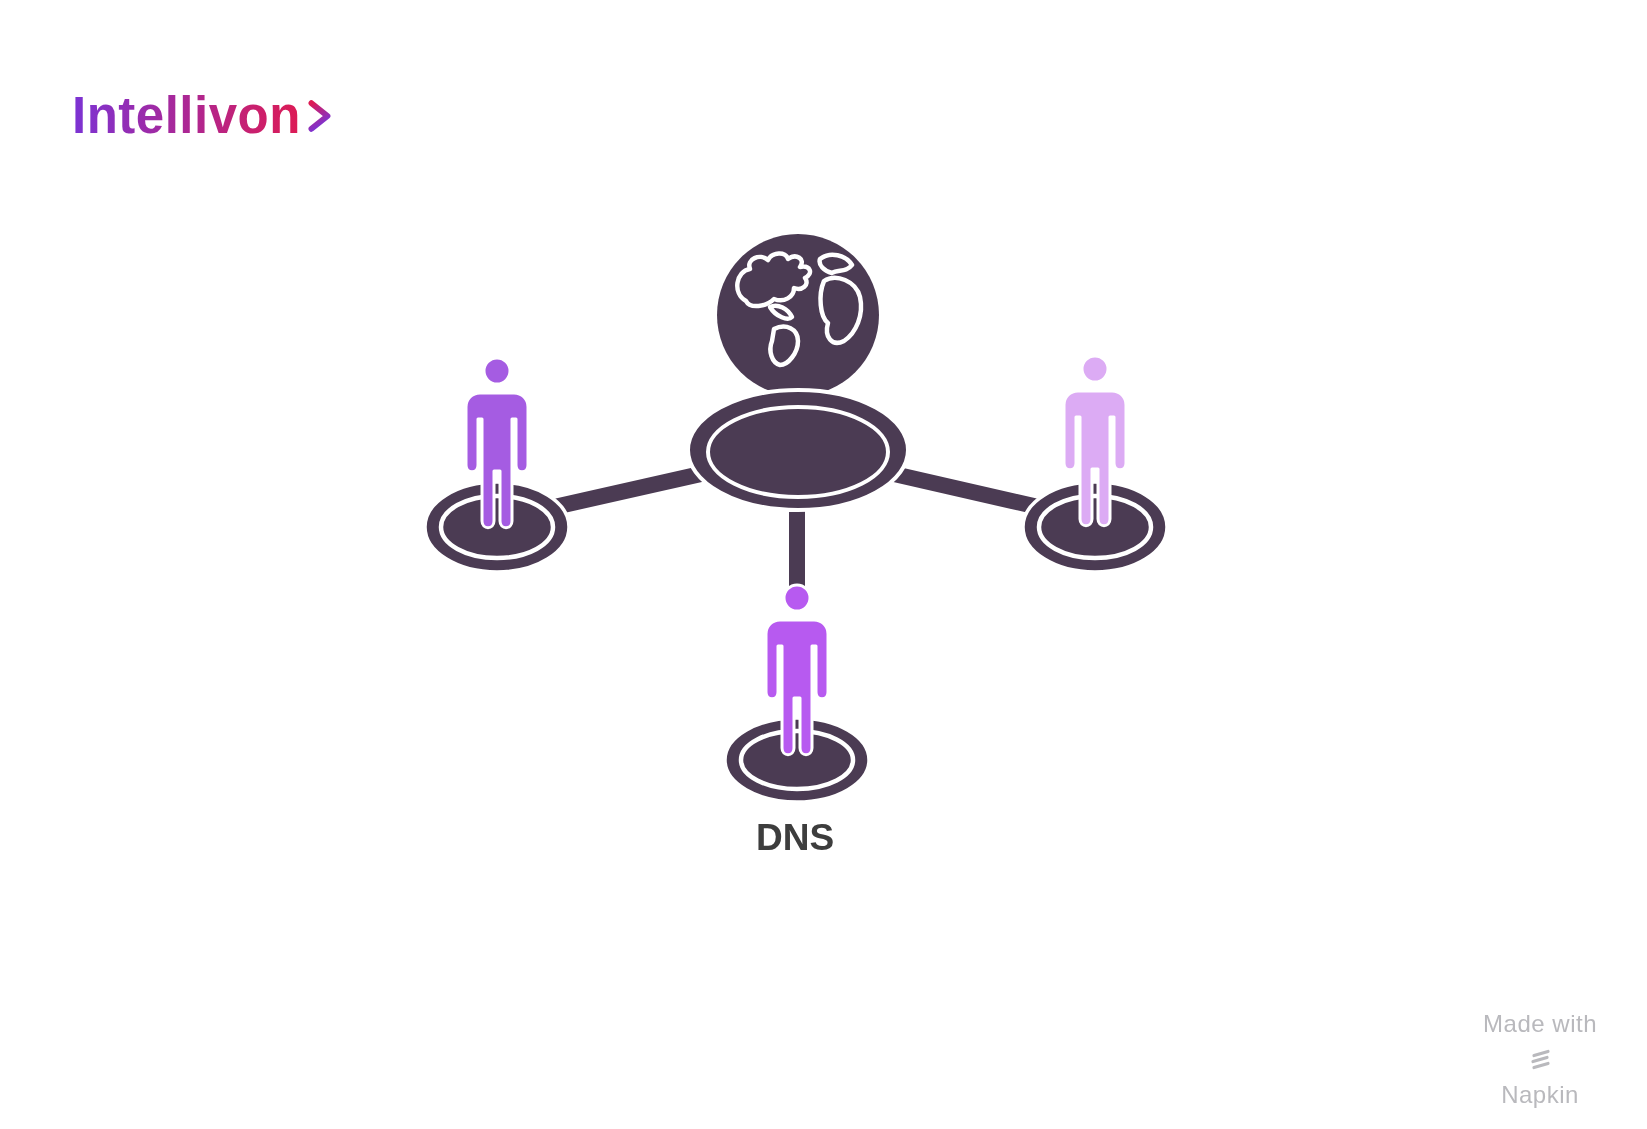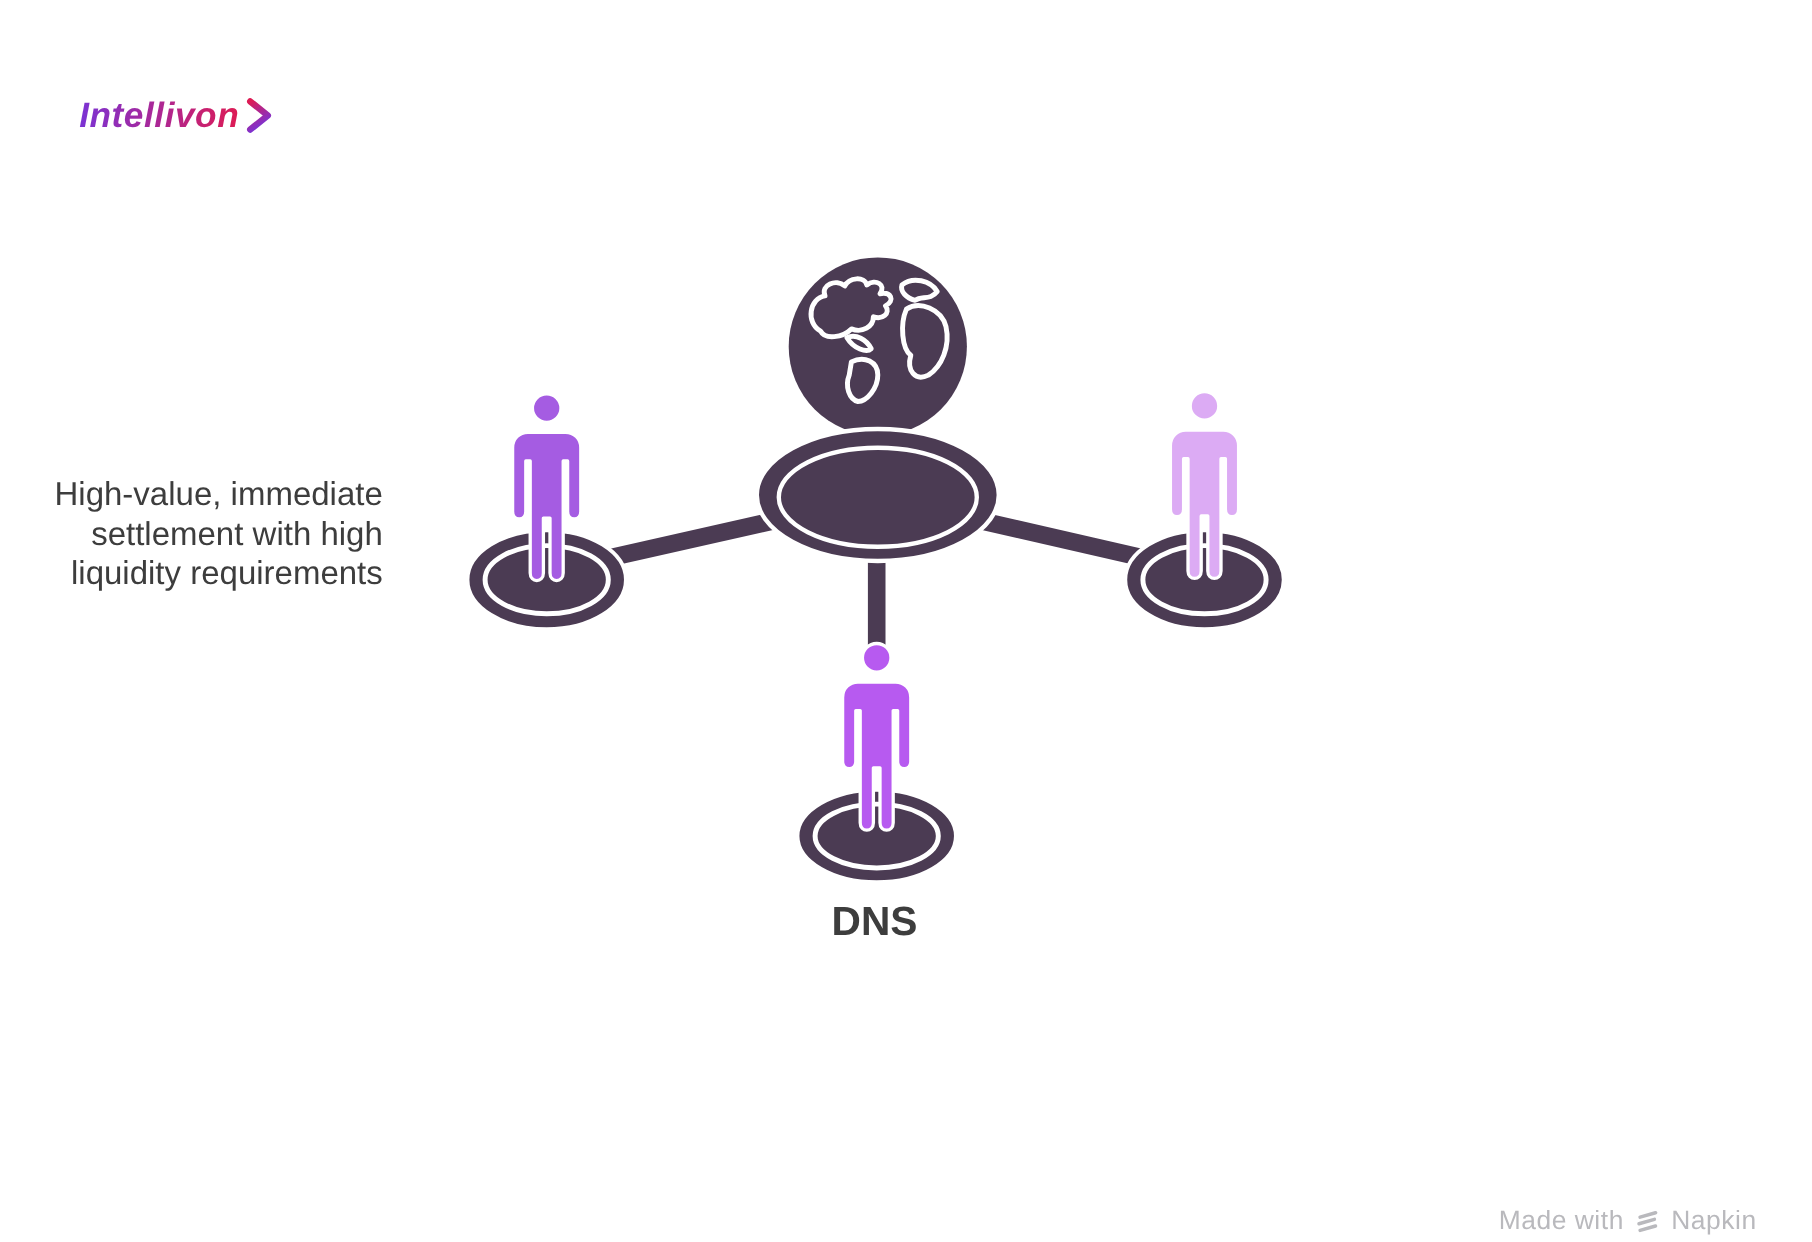--- a/index.html
+++ b/index.html
@@ -11,8 +11,8 @@
   
   .logo { position:absolute; left:72px; top:86px; display:flex; align-items:center; gap:7px; }
   .logo-text {
-    font-size:32px; font-weight:bold; letter-spacing:.5px;
-    -webkit-background-clip:text; background-clip:text; color:transparent;font-style:italic;
+    font-size:51px; font-weight:bold; letter-spacing:.5px;
+    -webkit-background-clip:text; background-clip:text; color:transparent;
   }
   .logo-chevron { width:24px; height:32px; }
   

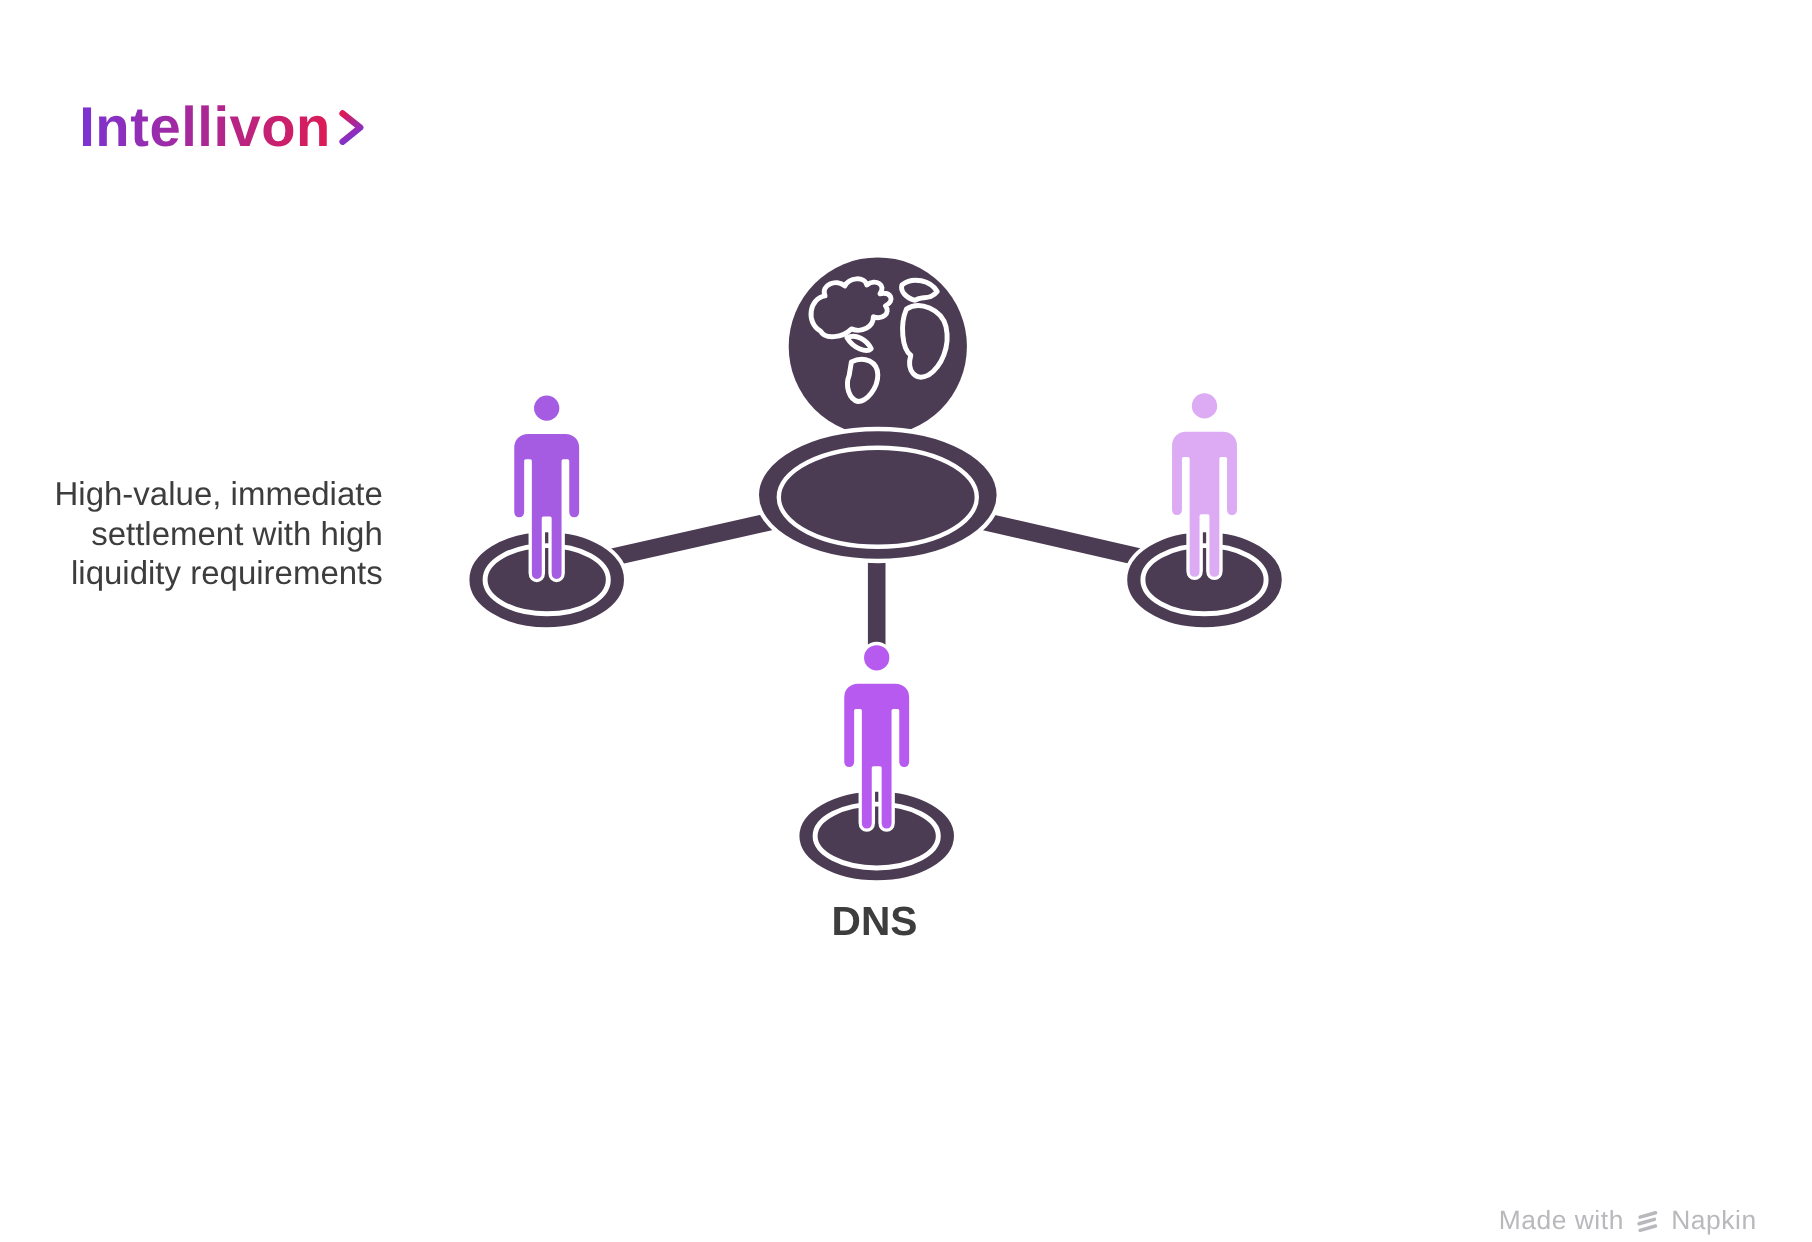--- a/index.html
+++ b/index.html
@@ -114,7 +114,6 @@
   </svg>
 
   <div class="node node-rtgs">
-    <div class="node-desc">High-value, immediate settlement with high liquidity requirements</div>
   </div>
   <div class="node node-dns">
     <div class="node-title">DNS</div>

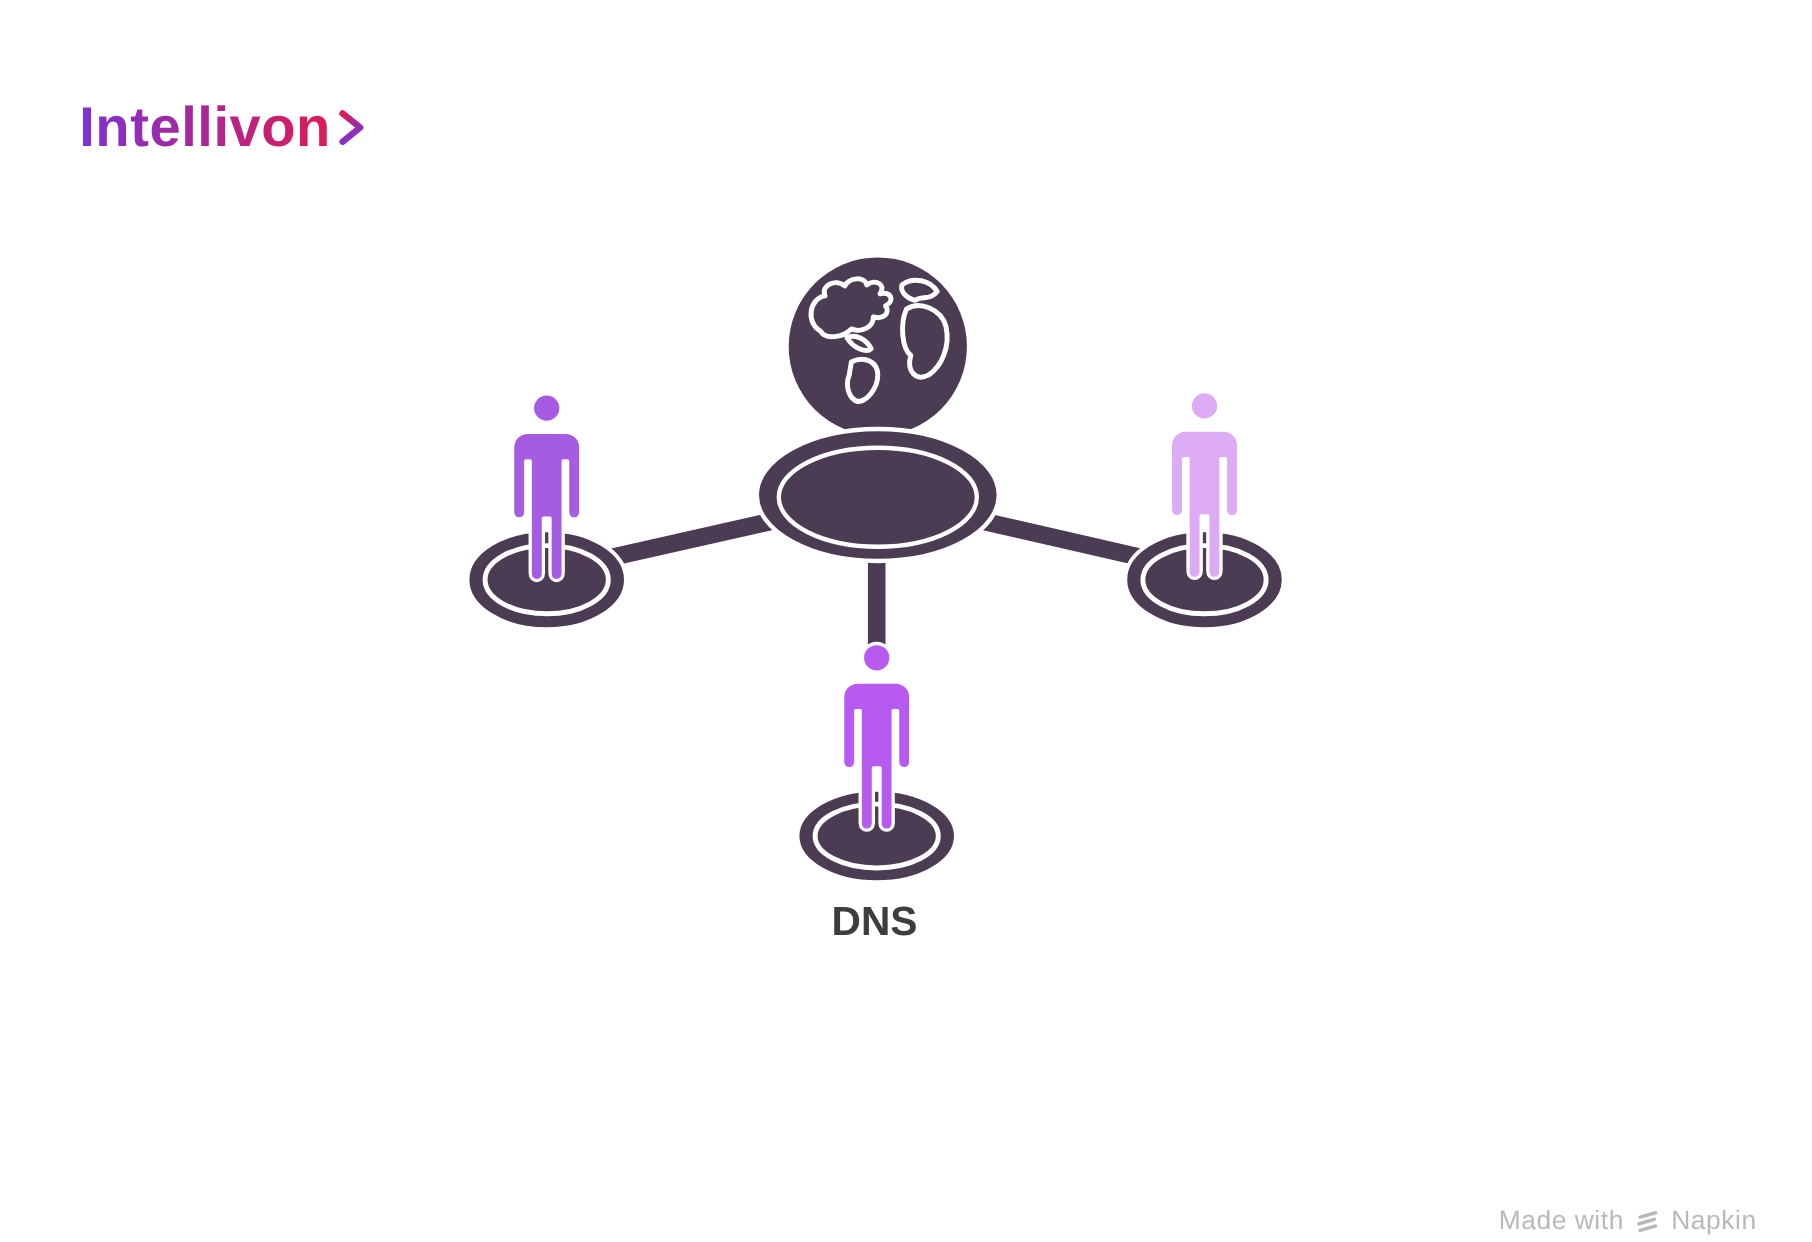--- a/index.html
+++ b/index.html
@@ -33,9 +33,9 @@
   .node-dns    { top:816px; left:625px;   width:340px; text-align:center; }
   
   .watermark {
-    position:absolute; top:1096px; right:50px;
+    position:absolute; top:1010px; right:50px;
     display:flex; align-items:center; gap:9px;
-    font-size:24px; color:var(--watermark-gray); letter-spacing:.5px;
+    font-size:24px; color:var(--watermark-gray); letter-spacing:.5px;flex-direction:column;
   }
   .napkin-icon { width:25px; height:25px; }
 </style>

